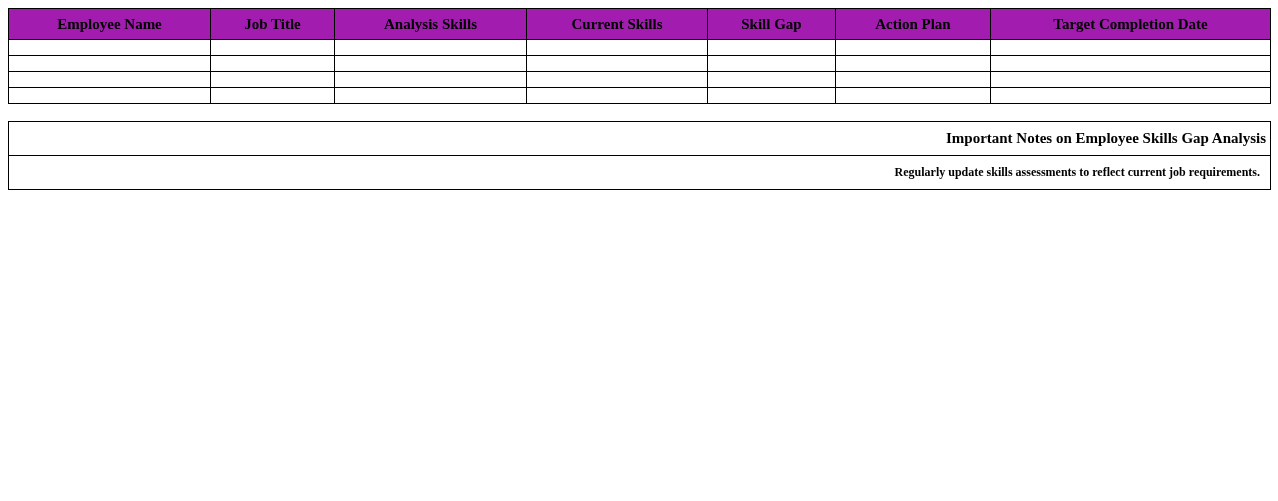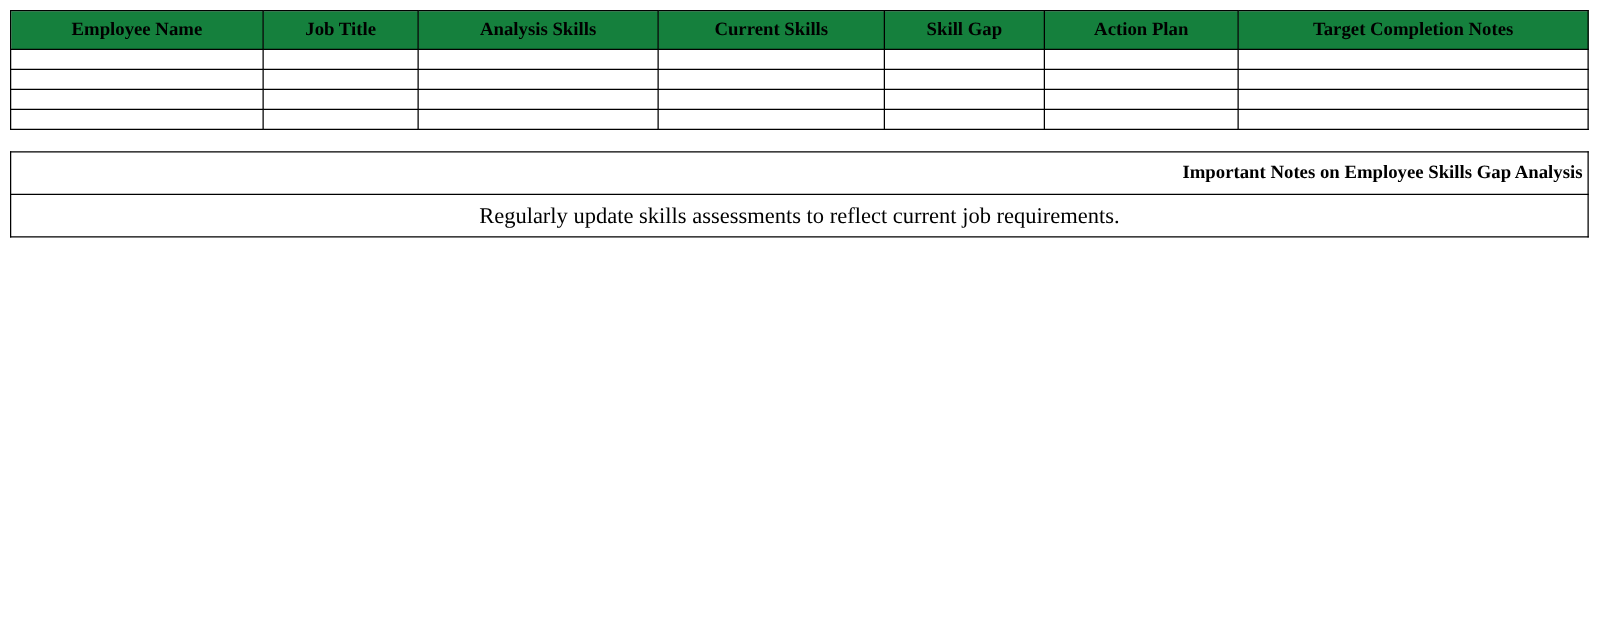--- a/index.html
+++ b/index.html
@@ -39,7 +39,7 @@
     font-size: 15px;
     height: 30px;
     padding: 2px 4px;
-    background: #15803d;
+    background: #a21caf;
   }
   .skills-table td.data-cell {
     height: 15px;

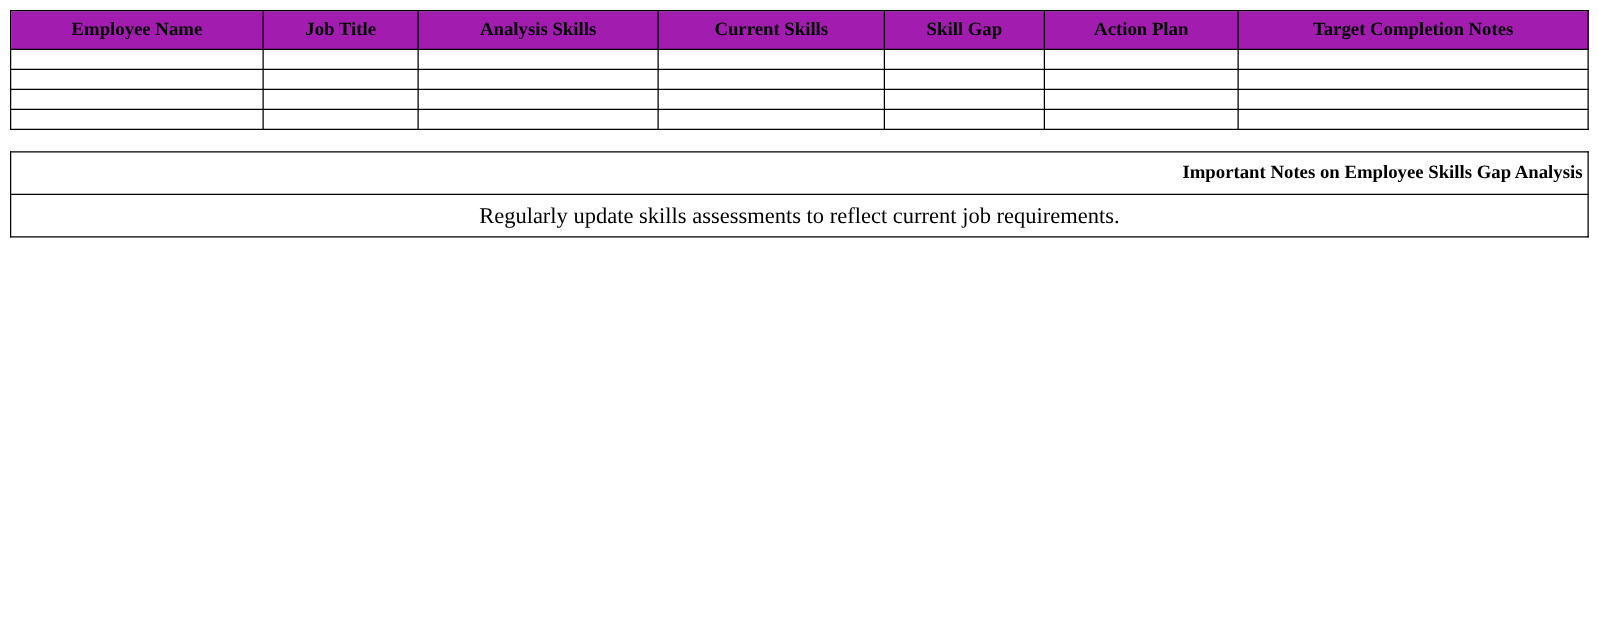--- a/index.html
+++ b/index.html
@@ -88,7 +88,7 @@
         <th>Current Skills</th>
         <th>Skill Gap</th>
         <th>Action Plan</th>
-        <th>Target Completion Notes</th>
+        <th>Target Completion Date</th>
       </tr>
     </thead>
     <tbody>

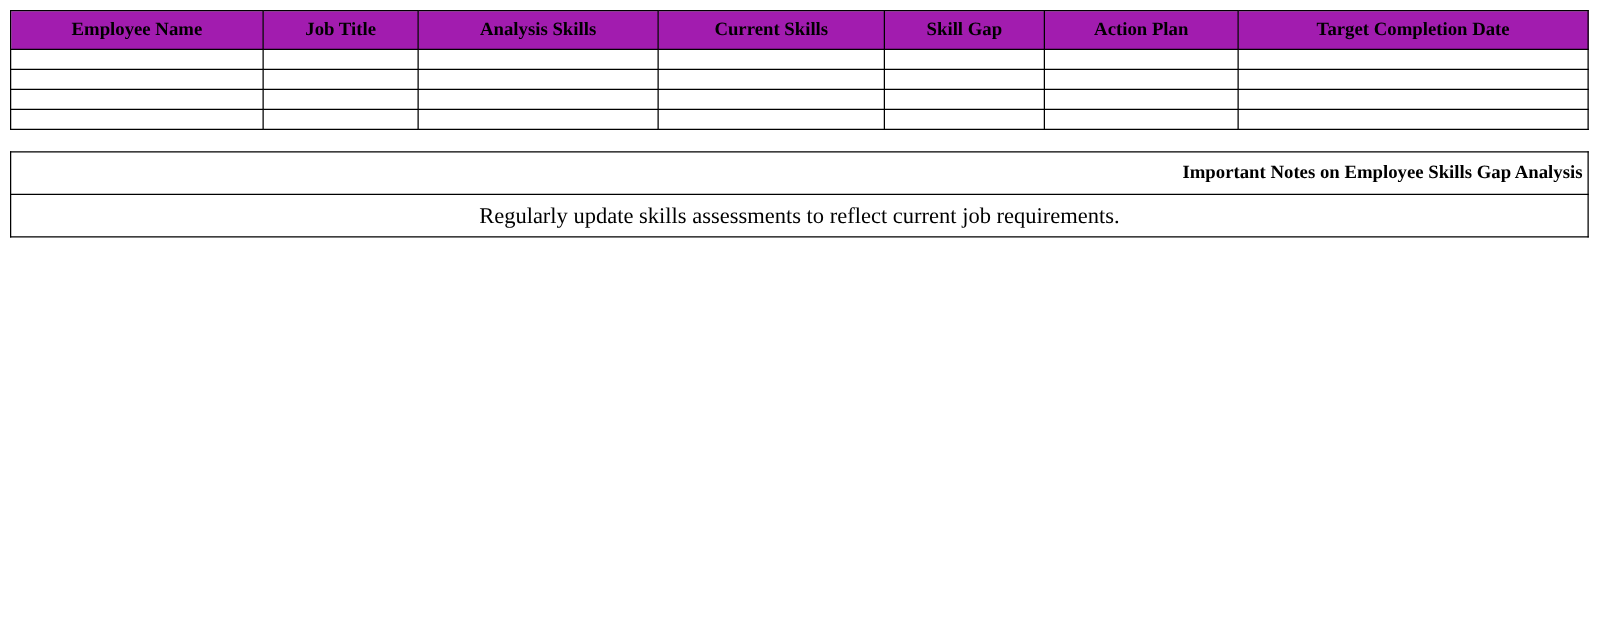--- a/index.html
+++ b/index.html
@@ -59,10 +59,11 @@
     padding: 2px 4px;
   }
   .notes-table .note-row td {
-    font-size: 18px;
-    text-align: center;
+    font-size: 12px;
+    text-align: right;
     height: 29px;
     padding: 2px 10px;
+    font-weight: bold;
   }
 </style>
 </head>

